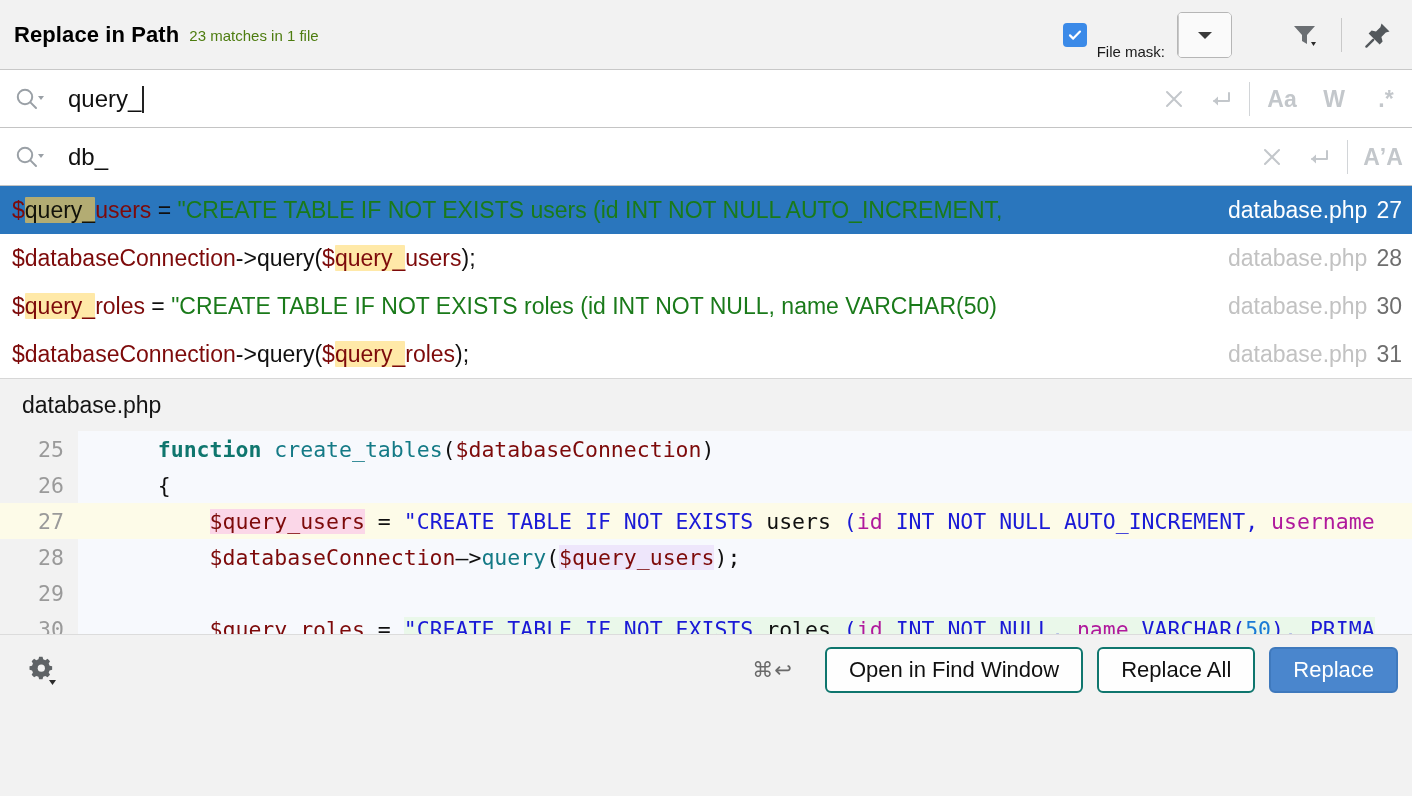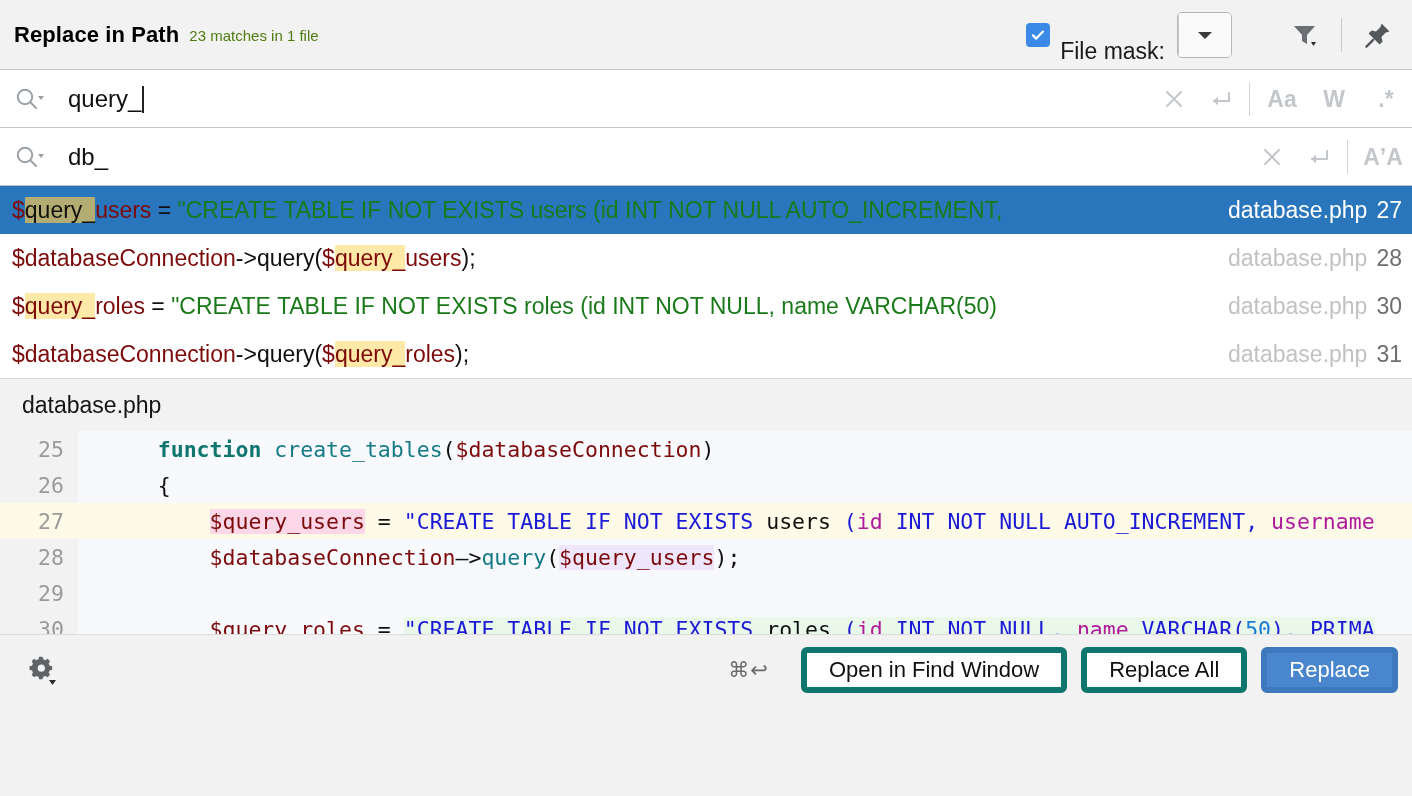--- a/index.html
+++ b/index.html
@@ -22,7 +22,7 @@
   .chk{width:24px;height:24px;border-radius:4px;background:#3b8ae8;display:flex;align-items:center;
        justify-content:center;box-sizing:border-box;}
   .chk svg{display:block;}
-  .mask-label{font-size:23px;margin-left:10px;color:#1a1a1a;margin-top:32px;}
+  .mask-label{font-size:15px;margin-left:10px;color:#1a1a1a;margin-top:32px;}
   .combo{margin-left:12px;display:flex;height:44px;border:1px solid #b6b6b6;border-radius:5px;background:#fff;overflow:hidden;}
   .combo-val{min-width:92px;padding:0 14px;display:flex;align-items:center;font-size:21px;color:#101010;background:#fff;}
   .combo-arrow{width:52px;display:flex;align-items:center;justify-content:center;background:#fafafa;border-left:1px solid #c9c9c9;}

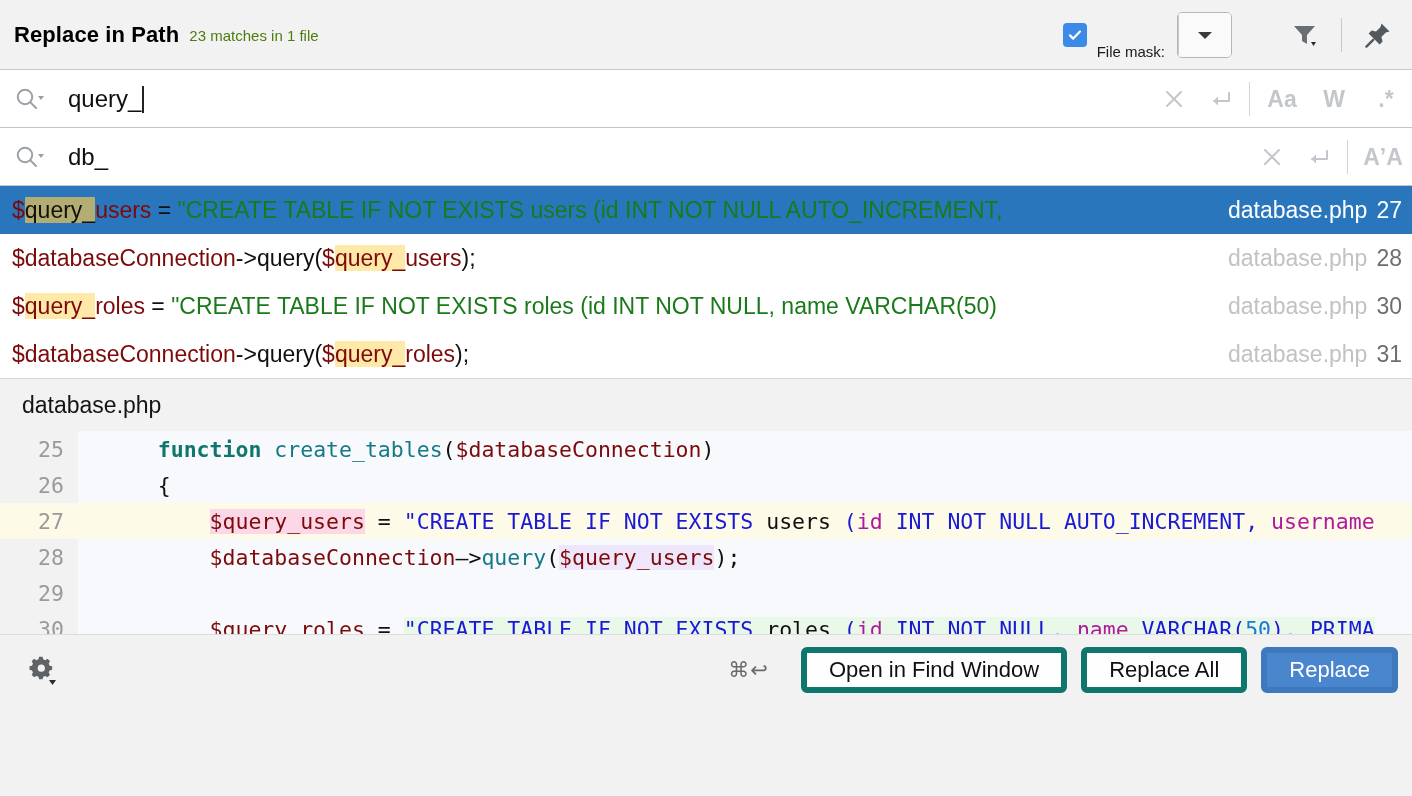--- a/index.html
+++ b/index.html
@@ -95,7 +95,7 @@
           background:#f2f2f2;border-top:1px solid #dcdcdc;}
   .gear{width:44px;height:44px;display:flex;align-items:center;justify-content:center;margin-left:6px;}
   .kbd{margin-left:auto;color:#6a6a6a;font-size:21px;margin-right:18px;letter-spacing:1px;}
-  .btn{height:46px;border:6px solid #0f766e;border-radius:6px;background:#fefefe;color:#101010;
+  .btn{height:46px;border:2px solid #0f766e;border-radius:6px;background:#fefefe;color:#101010;
        font-size:22px;display:flex;align-items:center;justify-content:center;padding:0 22px;margin-left:14px;
        font-family:"Liberation Sans", sans-serif;box-sizing:border-box;}
   .btn.primary{background:#4a86cd;border-color:#3f79bd;color:#fff;}

